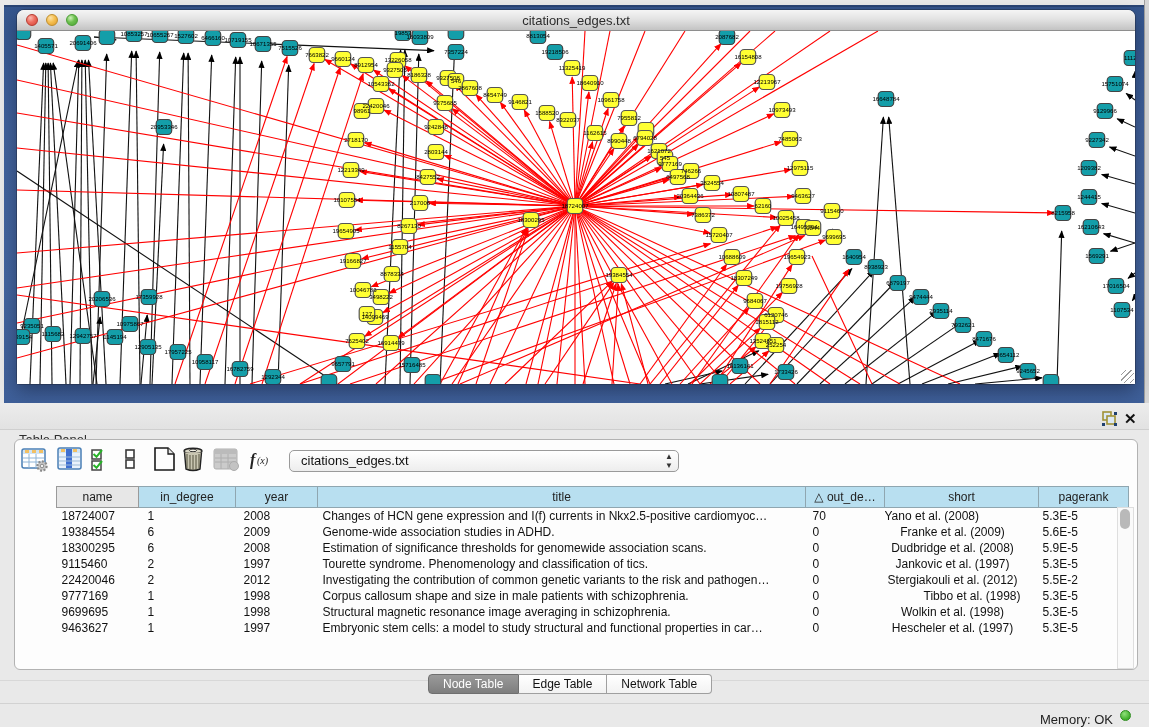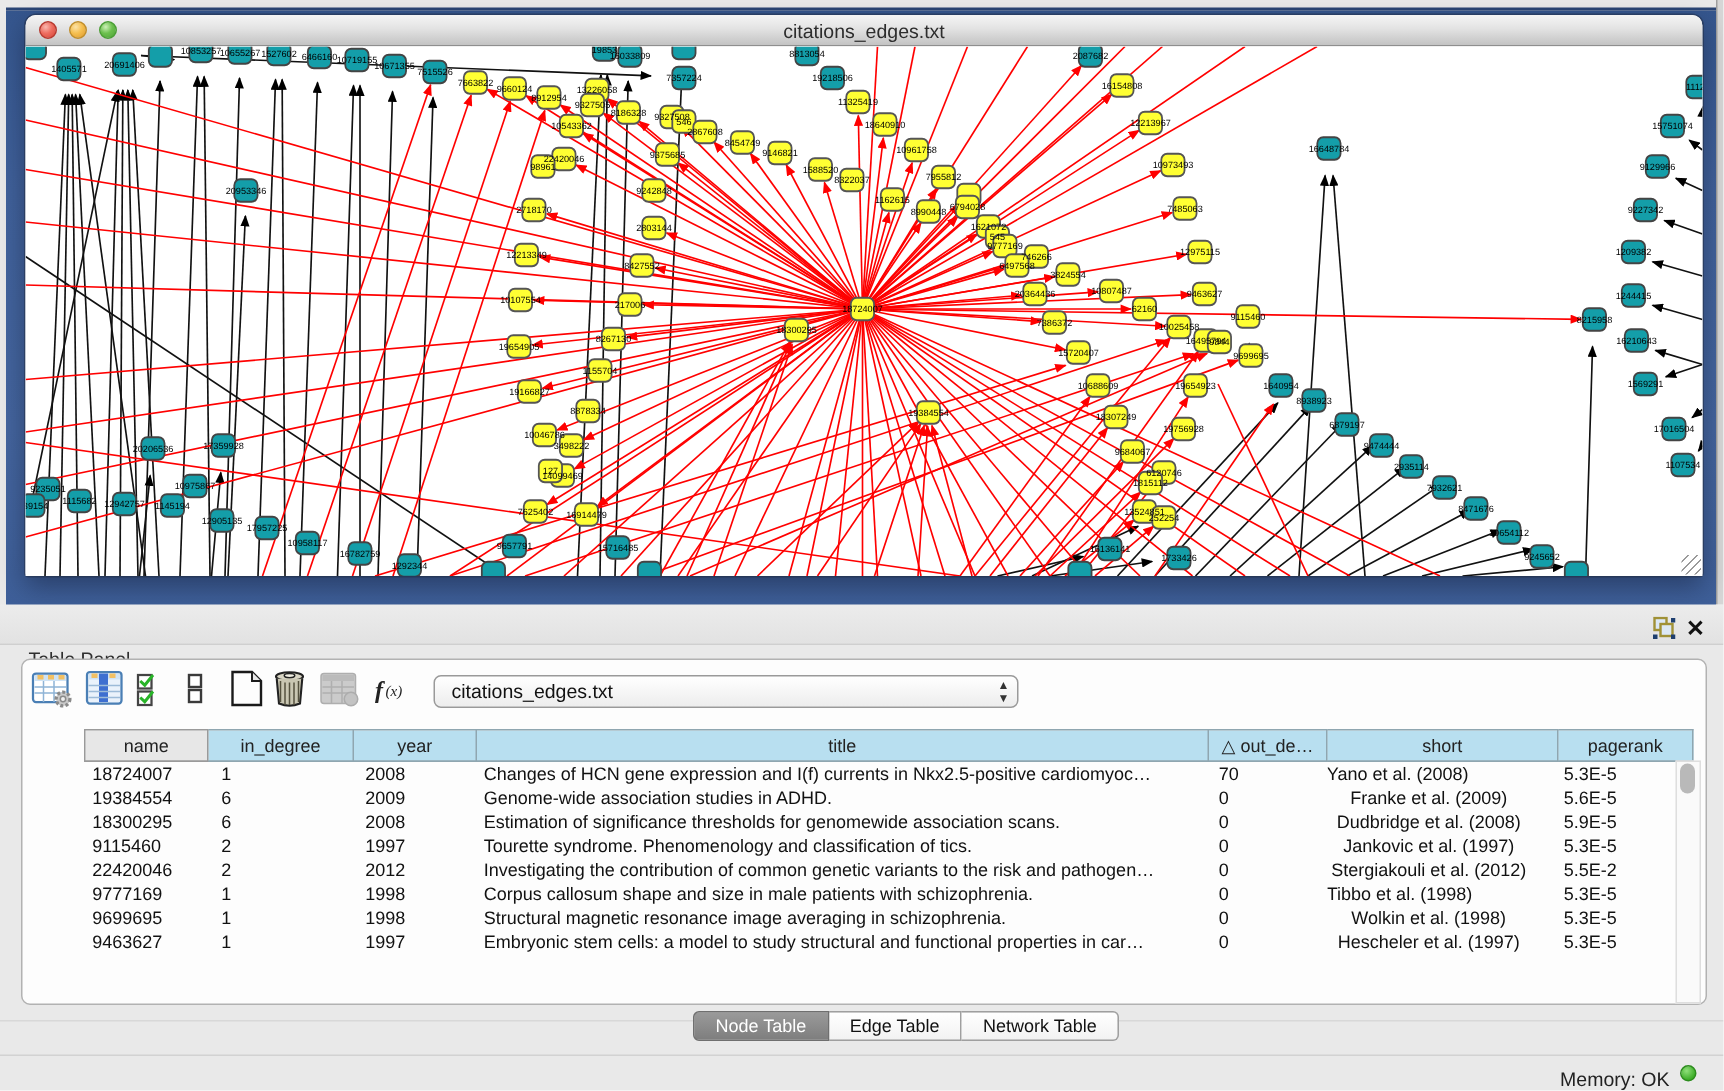--- a/index.html
+++ b/index.html
@@ -672,7 +672,7 @@
           <td style="padding-left:8px">1998</td>
           <td>Corpus callosum shape and size in male patients with schizophrenia.</td>
           <td style="padding-left:7px">0</td>
-          <td style="text-align:left;padding:0 18px 0 0">Tibbo et al. (1998)</td>
+          <td style="text-align:right;padding:0 18px 0 0">Tibbo et al. (1998)</td>
           <td style="padding-left:4px">5.3E-5</td>
         </tr>
 <tr>

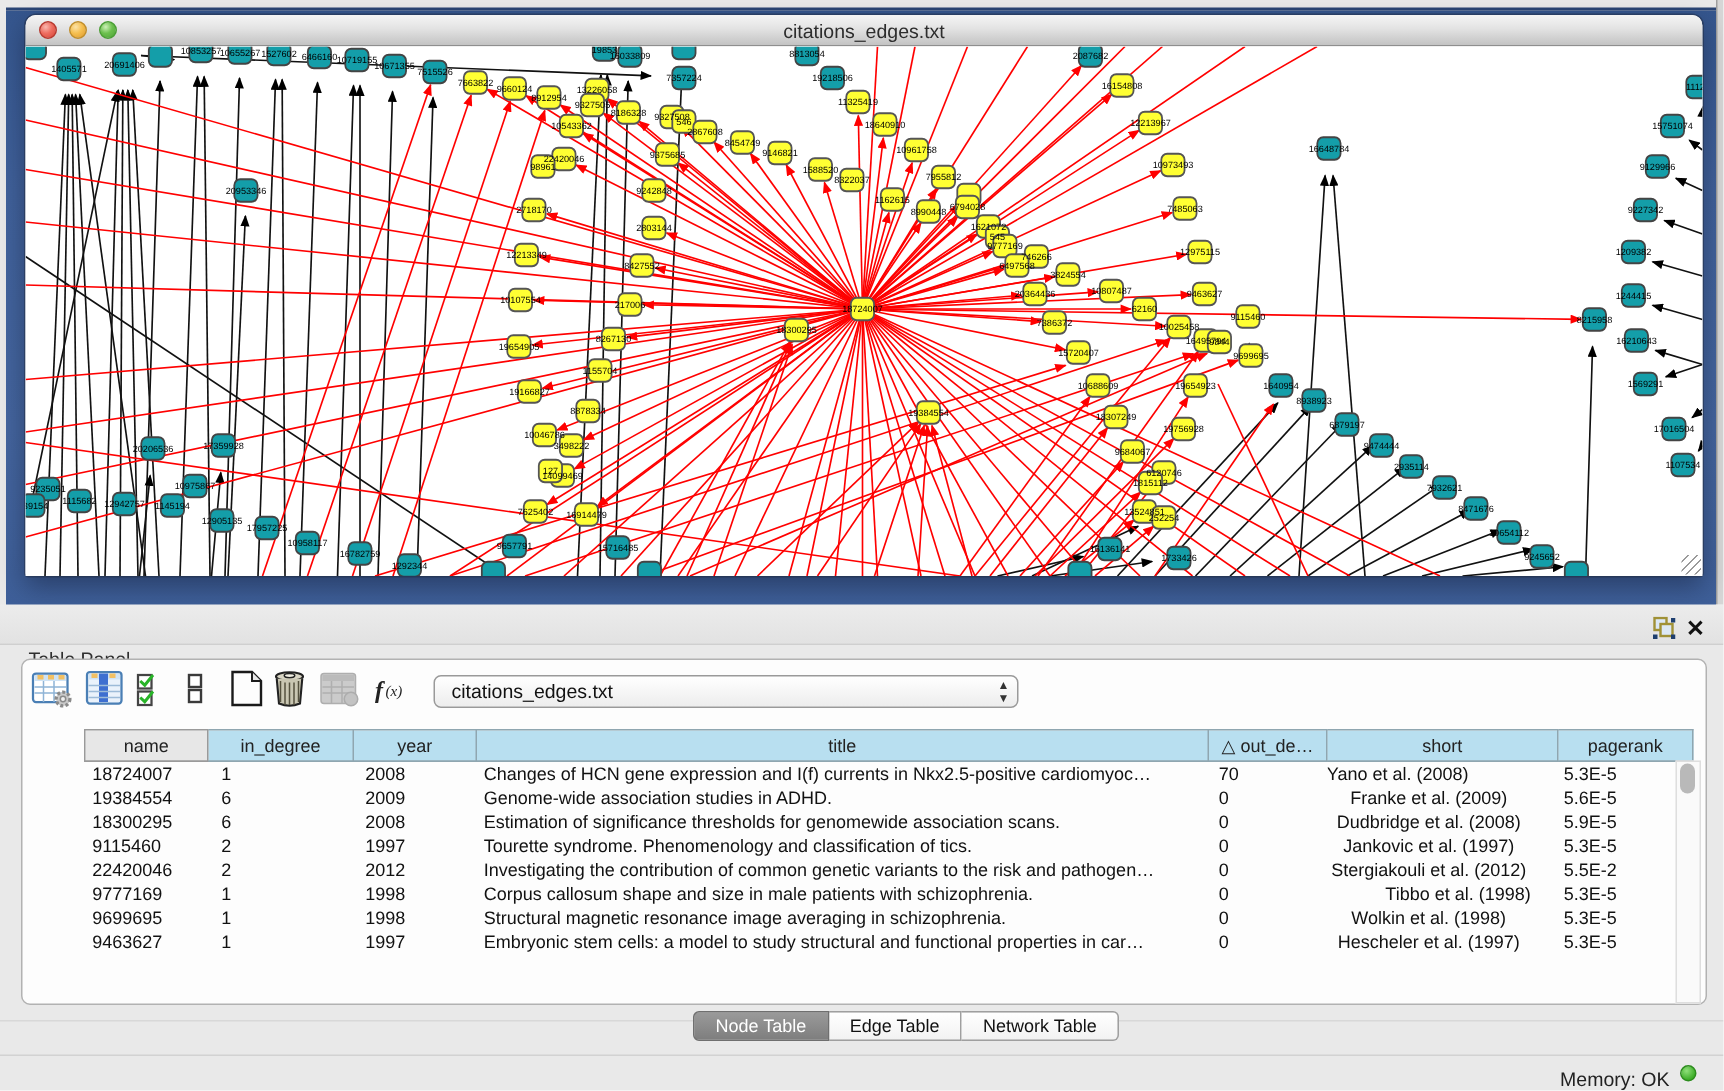--- a/index.html
+++ b/index.html
@@ -51,7 +51,7 @@
 #tabs .t{border:1px solid #9f9f9f;border-left:none;background:linear-gradient(180deg,#ffffff,#f2f2f2);
  color:#111;line-height:18px;padding:0 14px;}
 #tabs .t.sel{background:linear-gradient(180deg,#9a9a9a,#7e7e7e);color:#fff;border:1px solid #6f6f6f;
- border-radius:4px 0 0 4px;margin-left:34px;}
+ border-radius:4px 0 0 4px;}
 #tabs .t.last{border-radius:0 4px 4px 0;}
 #status{position:absolute;left:0;top:703px;width:1149px;height:24px;border-top:1px solid #d2d2d2;}
 #mem{position:absolute;right:36px;top:8px;font-size:13px;color:#222;}

